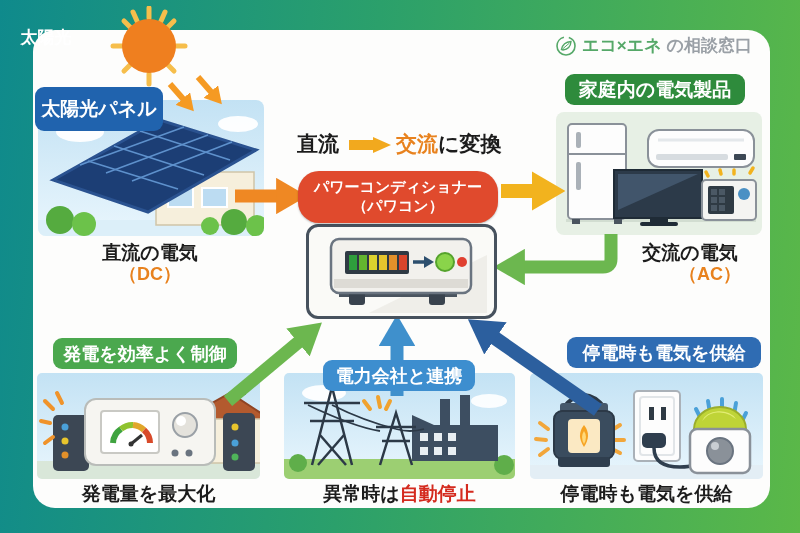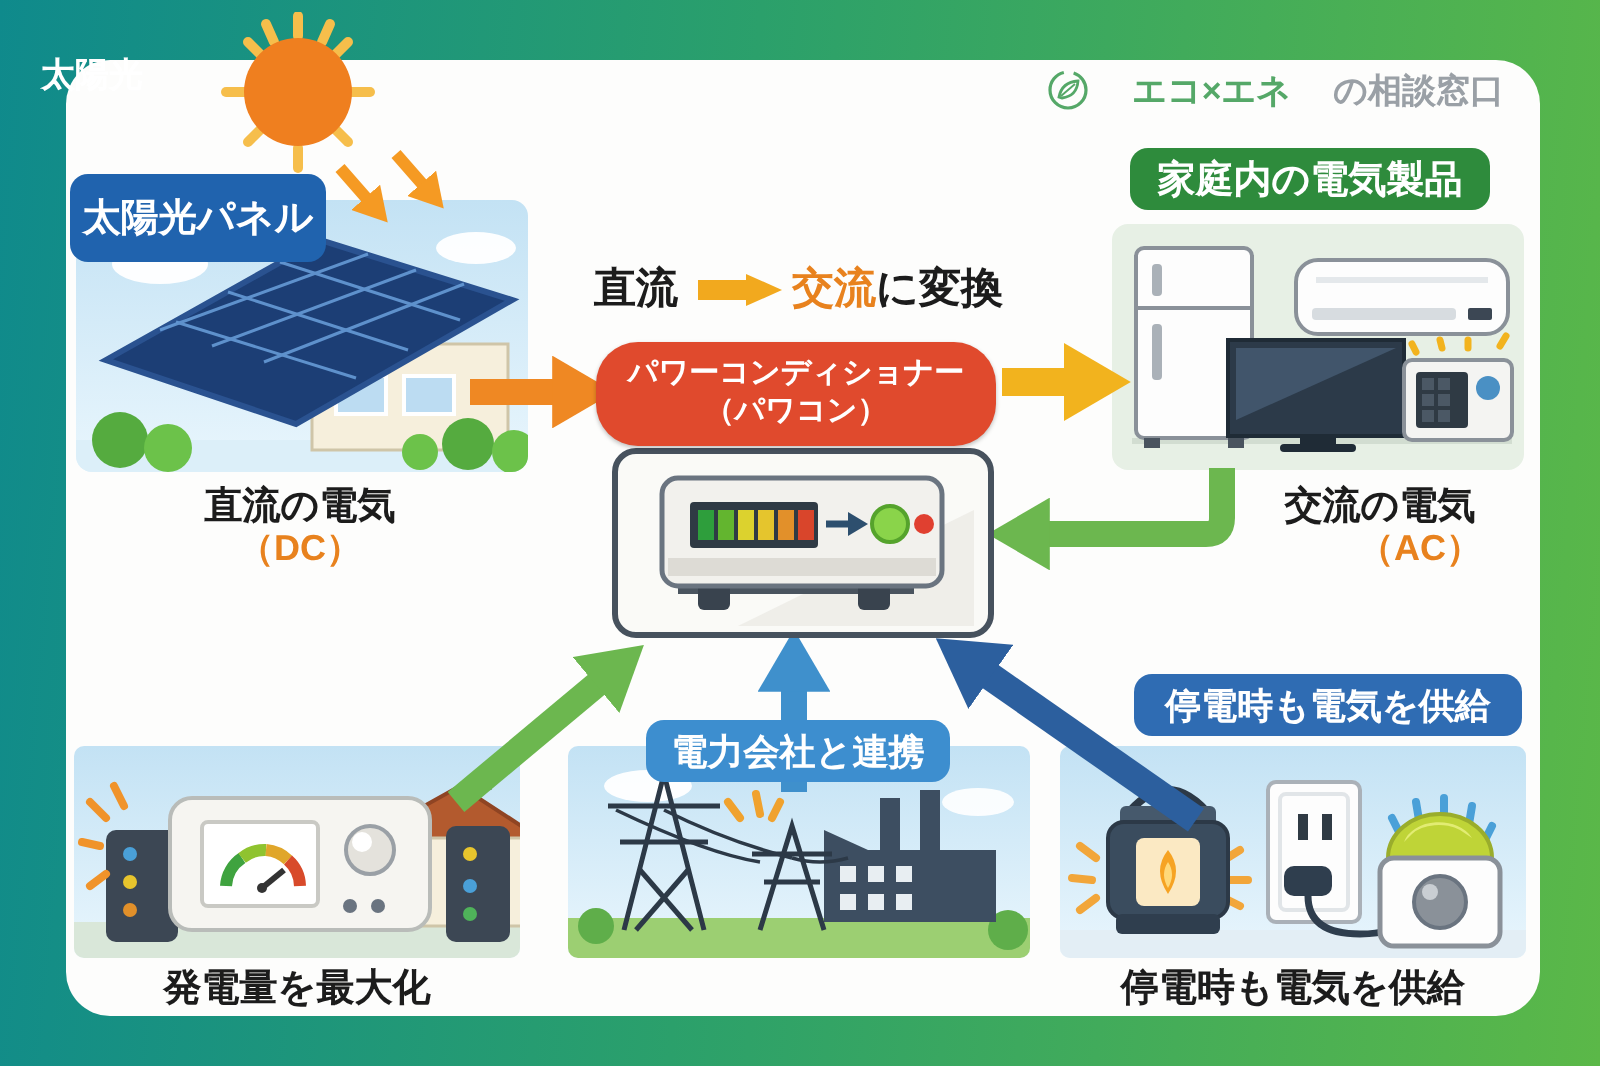--- a/index.html
+++ b/index.html
@@ -11,7 +11,7 @@
           background:#FDFDFC; border-radius:22px; z-index:1; }
 
   
-  .logo { position:absolute; top:34px; right:48px; display:flex; align-items:flex-start; gap:21px;
+  .logo { position:absolute; top:34px; right:48px; display:flex; align-items:flex-end; gap:5px;
           font-size:17px; font-weight:700; z-index:10; }
   .logo .brand { color:#55A868; }
   .logo .suffix { color:#9AA0A6; font-weight:700; }

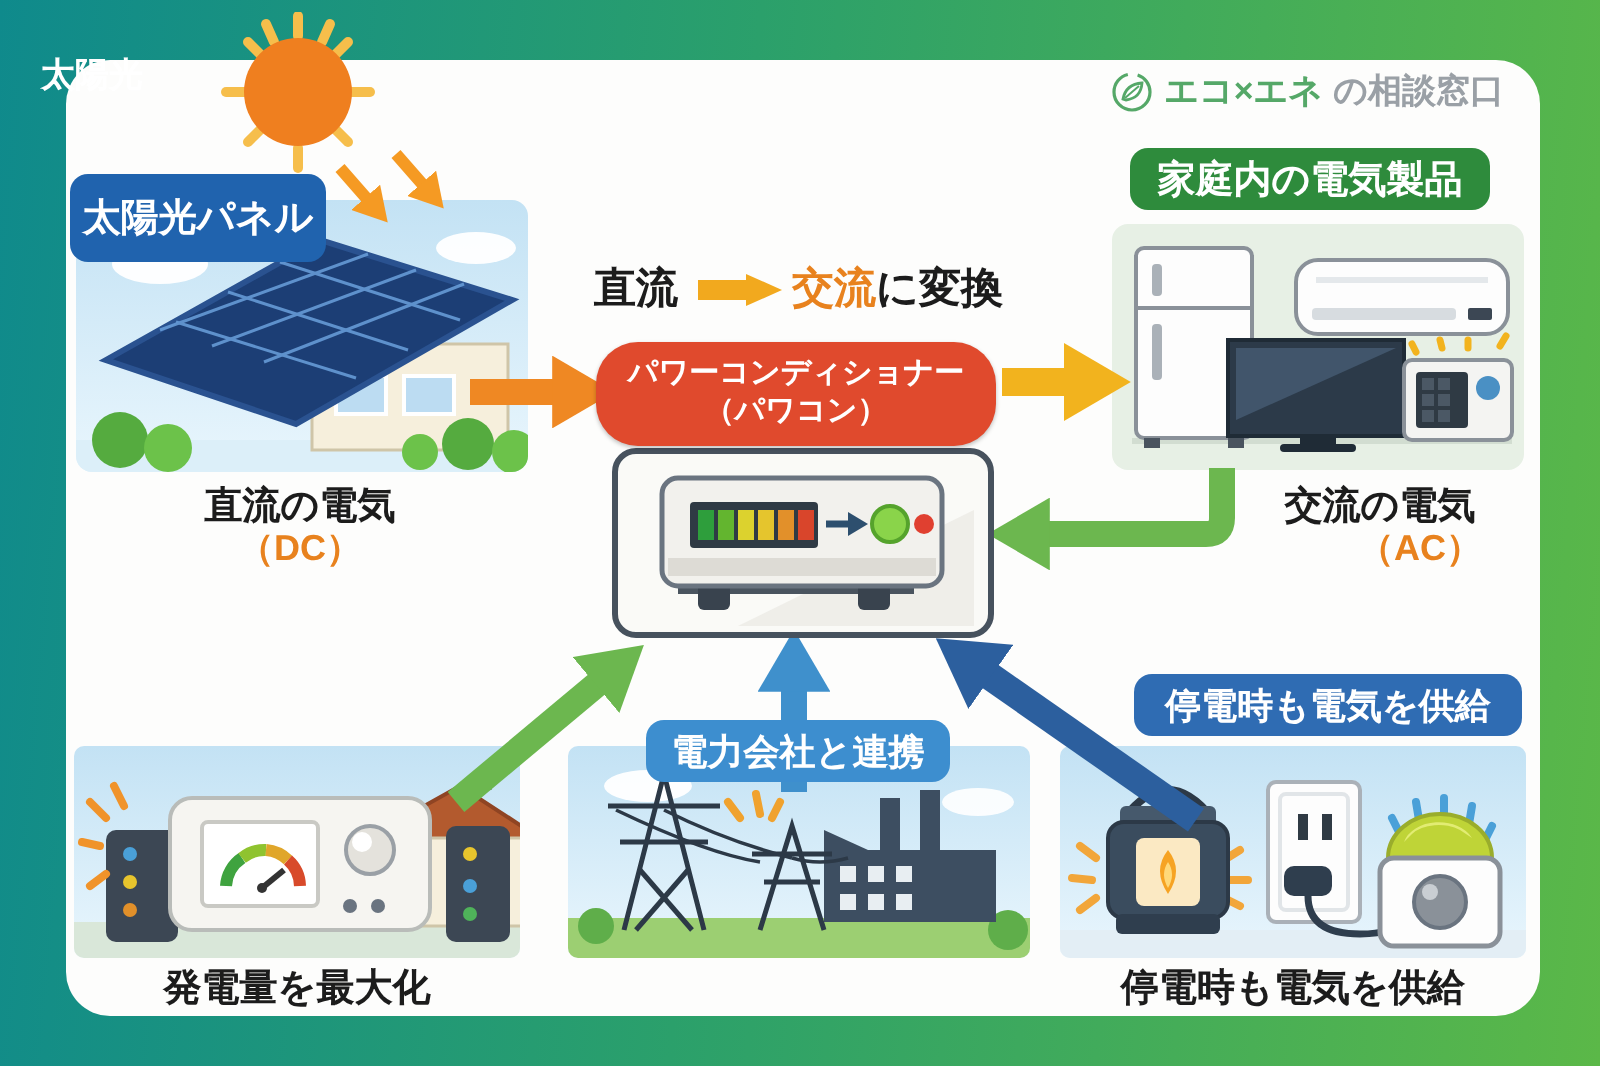--- a/index.html
+++ b/index.html
@@ -207,6 +207,9 @@
     </svg>
   </div>
 
+  <div class="pill pill-green" style="left:53px; top:338px; width:184px; height:31px; font-size:18px;">
+    <span>発電を効率よく制御</span>
+  </div>
   <div class="panel sky" style="left:37px; top:373px; width:223px; height:106px; border-radius:5px;">
     <svg width="223" height="106" viewBox="0 0 223 106">
       <rect x="0" y="88" width="223" height="18" fill="#D9E7D9"></rect>

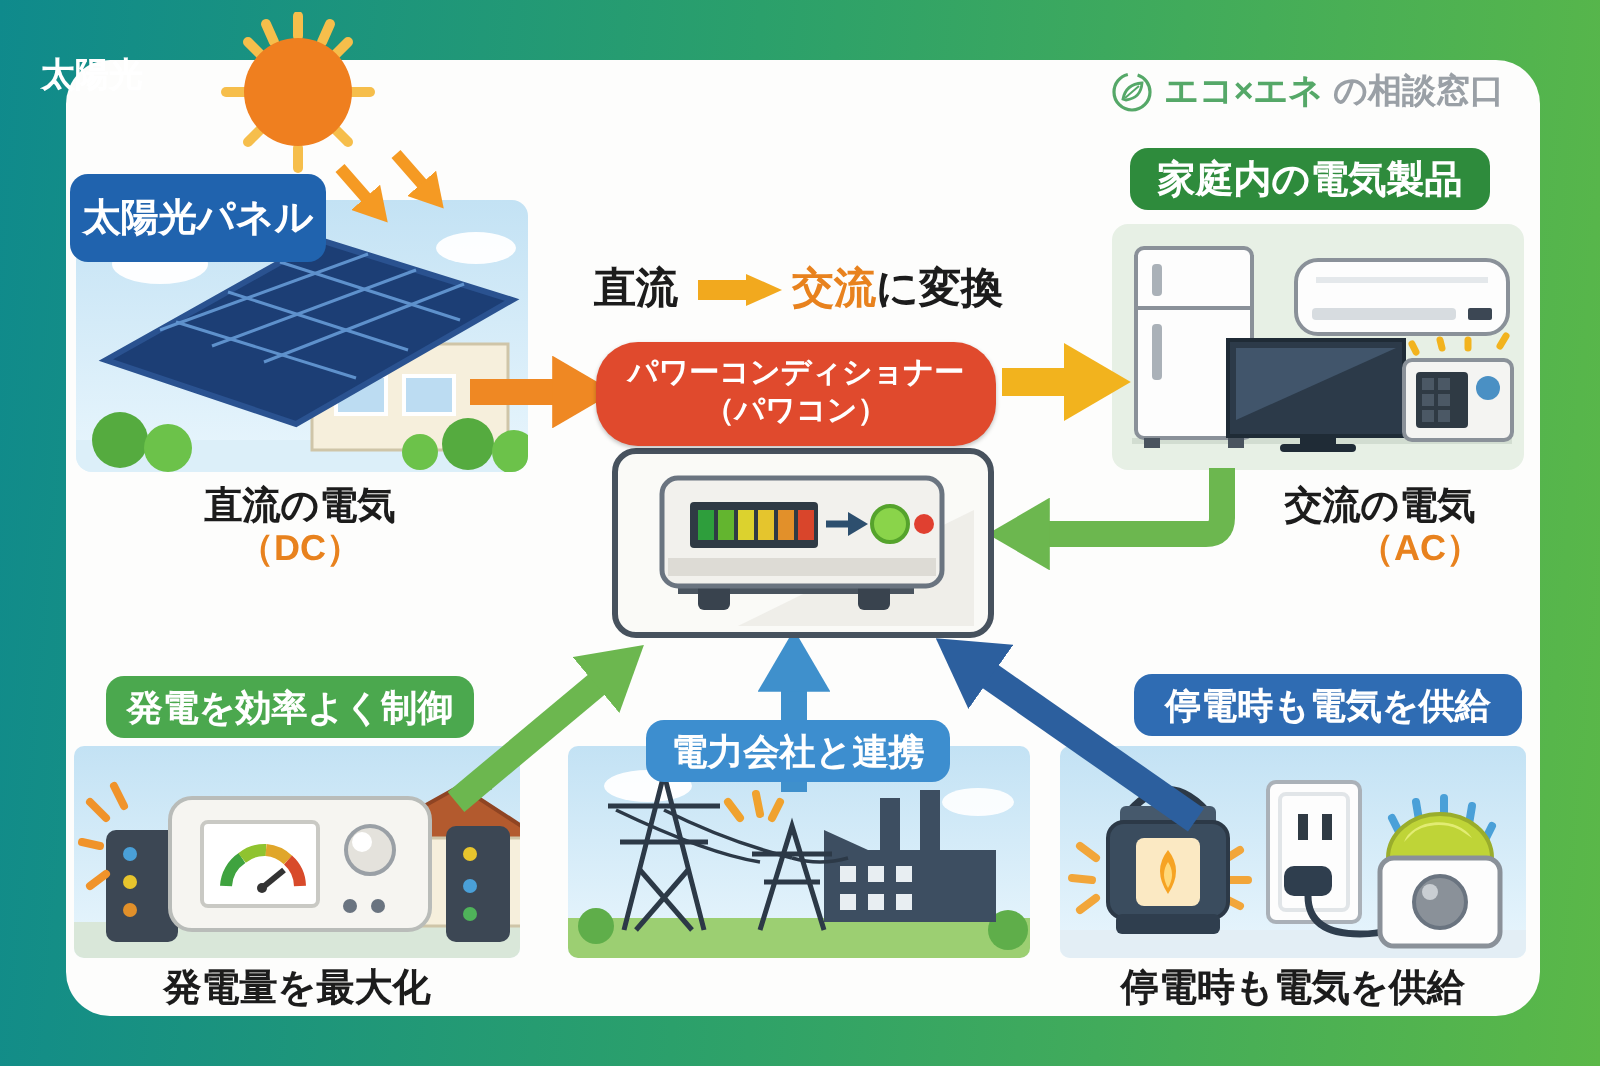--- a/index.html
+++ b/index.html
@@ -293,6 +293,9 @@
   <div class="pill pill-sky" style="left:323px; top:360px; width:152px; height:31px; font-size:18px;">
     <span>電力会社と連携</span>
   </div>
+  <div class="cap cap-main" style="left:284px; top:481px; width:231px;">
+    <span>異常時は</span><span class="cap-red">自動停止</span>
+  </div>
 
   <div class="panel sky" style="left:530px; top:373px; width:233px; height:106px; border-radius:5px;">
     <svg width="233" height="106" viewBox="0 0 233 106">

